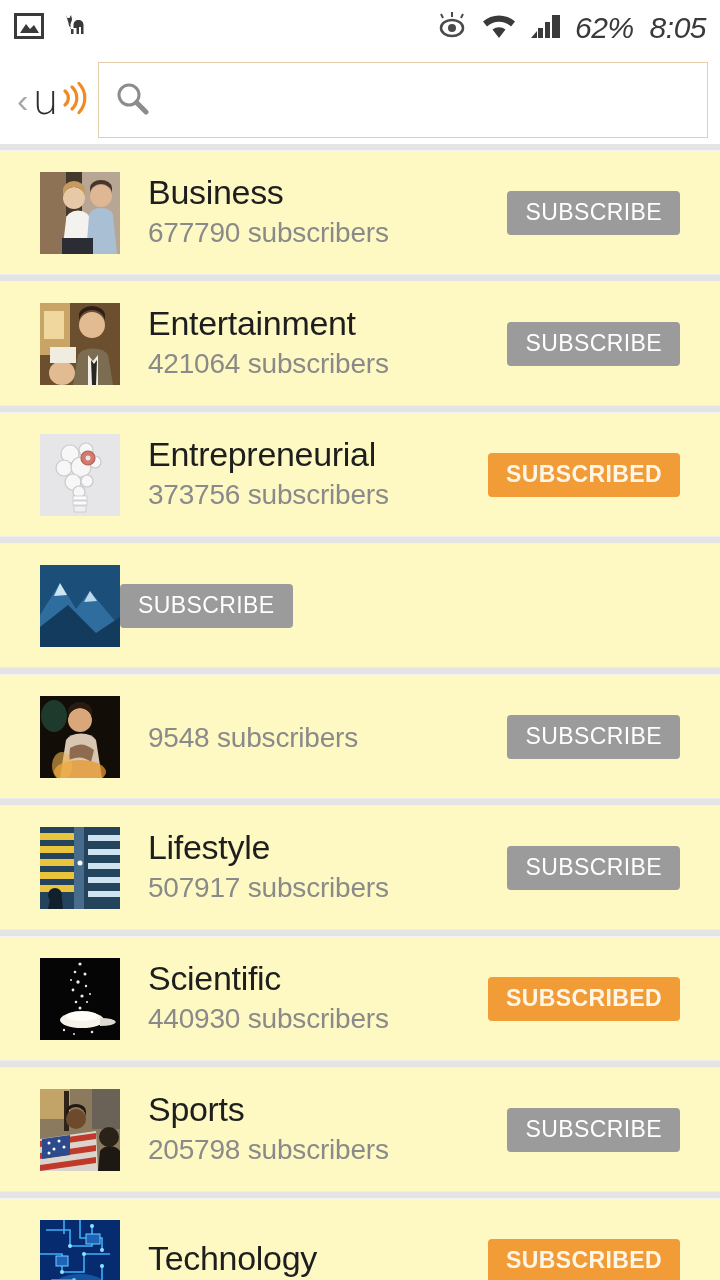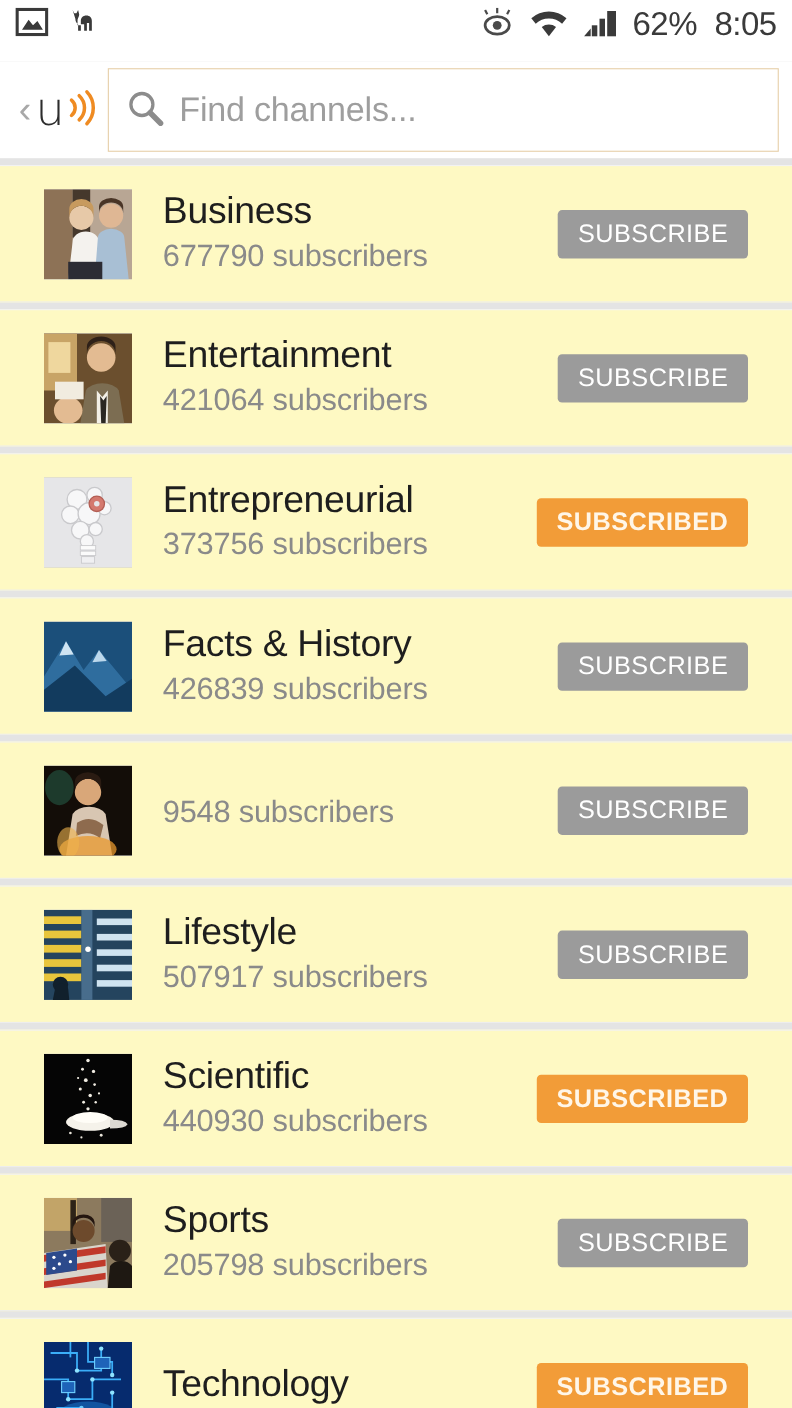--- a/index.html
+++ b/index.html
@@ -13,8 +13,9 @@
   
   .statusbar{
     height:56px; background:#ffffff;
-    display:flex; align-items:flex-end; padding:16px 14px;
+    display:flex; align-items:center; padding:16px 14px;
     position:relative;
+    font-style:italic;
   }
   .sb-left{ display:flex; align-items:center; gap:14px; }
   .sb-right{ display:flex; align-items:center; gap:12px; margin-left:auto; }

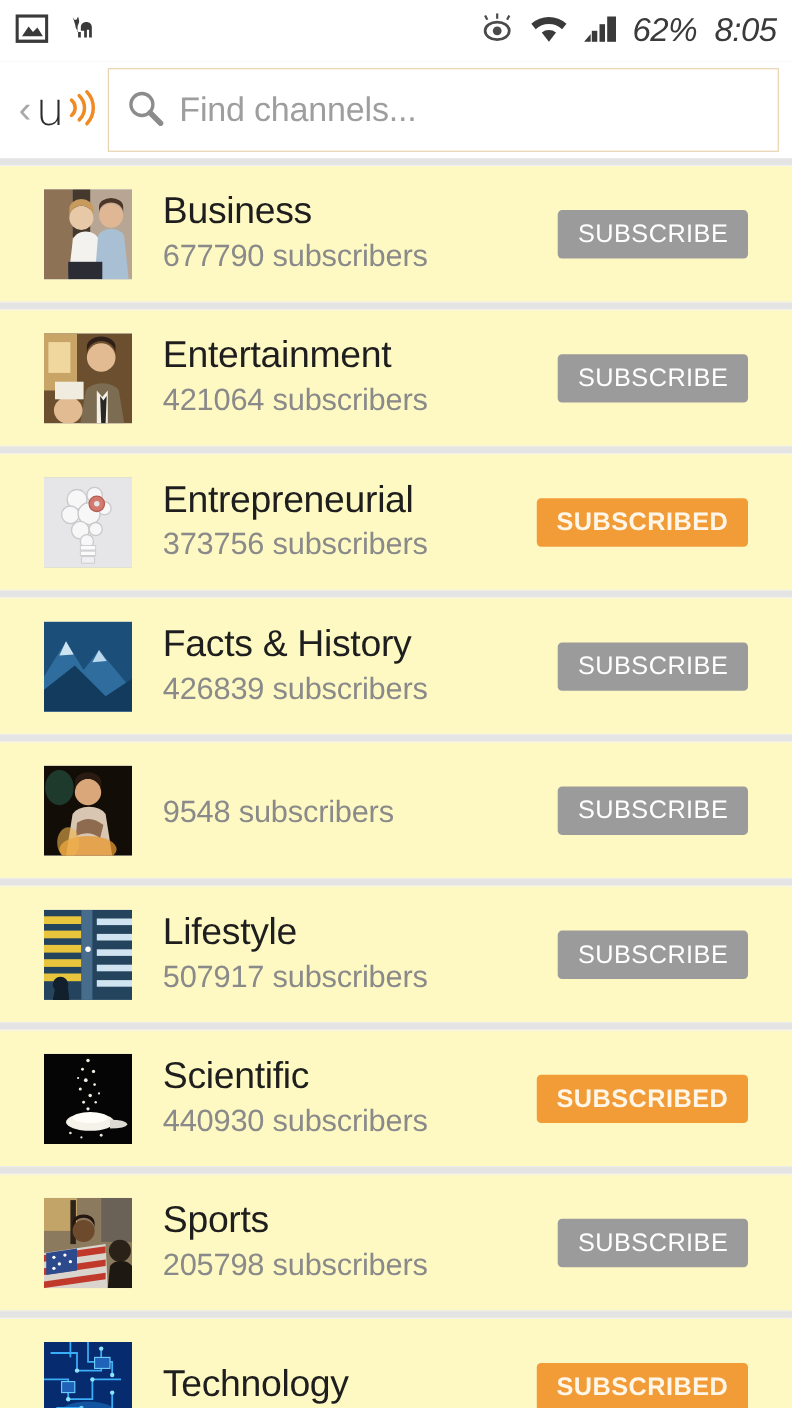--- a/index.html
+++ b/index.html
@@ -144,7 +144,6 @@
           <path d="M21.5 21.5 L31 31" stroke="#8c8c8c" stroke-width="5" stroke-linecap="round"></path>
         </svg>
     </span>
-    <span class="search-ph">Find channels...</span>
   </div>
 </div>
 

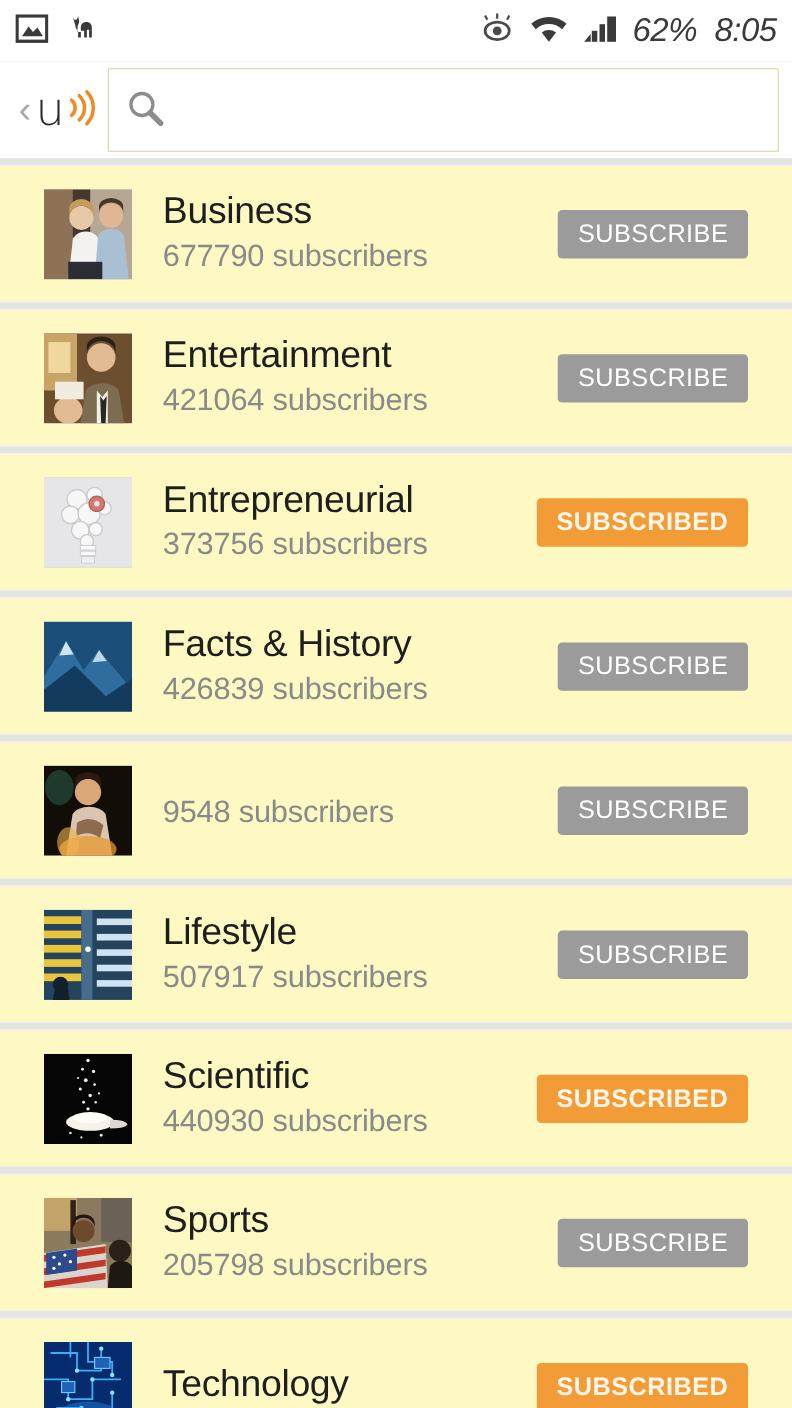--- a/index.html
+++ b/index.html
@@ -226,10 +226,6 @@
           <path d="M50 26 L57 36 L44 37 Z" fill="#bcd8ec"></path>
           <path d="M0 62 L28 40 L56 68 L80 52 L80 82 L0 82 Z" fill="#123b5e"></path>
         </svg>
-      </div>
-      <div class="meta">
-        <div class="ch-name">Facts &amp; History</div>
-        <div class="ch-subs">426839 subscribers</div>
       </div>
       <div class="btn subscribe">SUBSCRIBE</div>
     </div>

